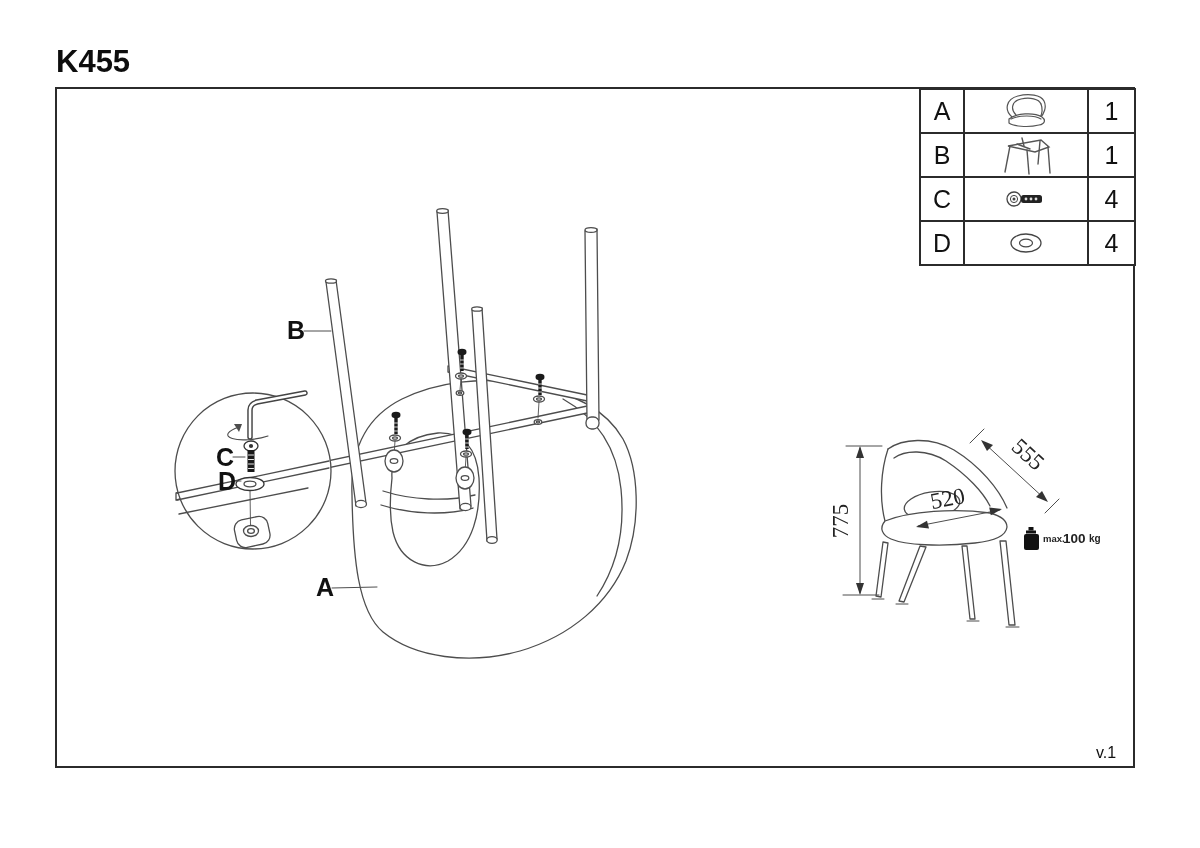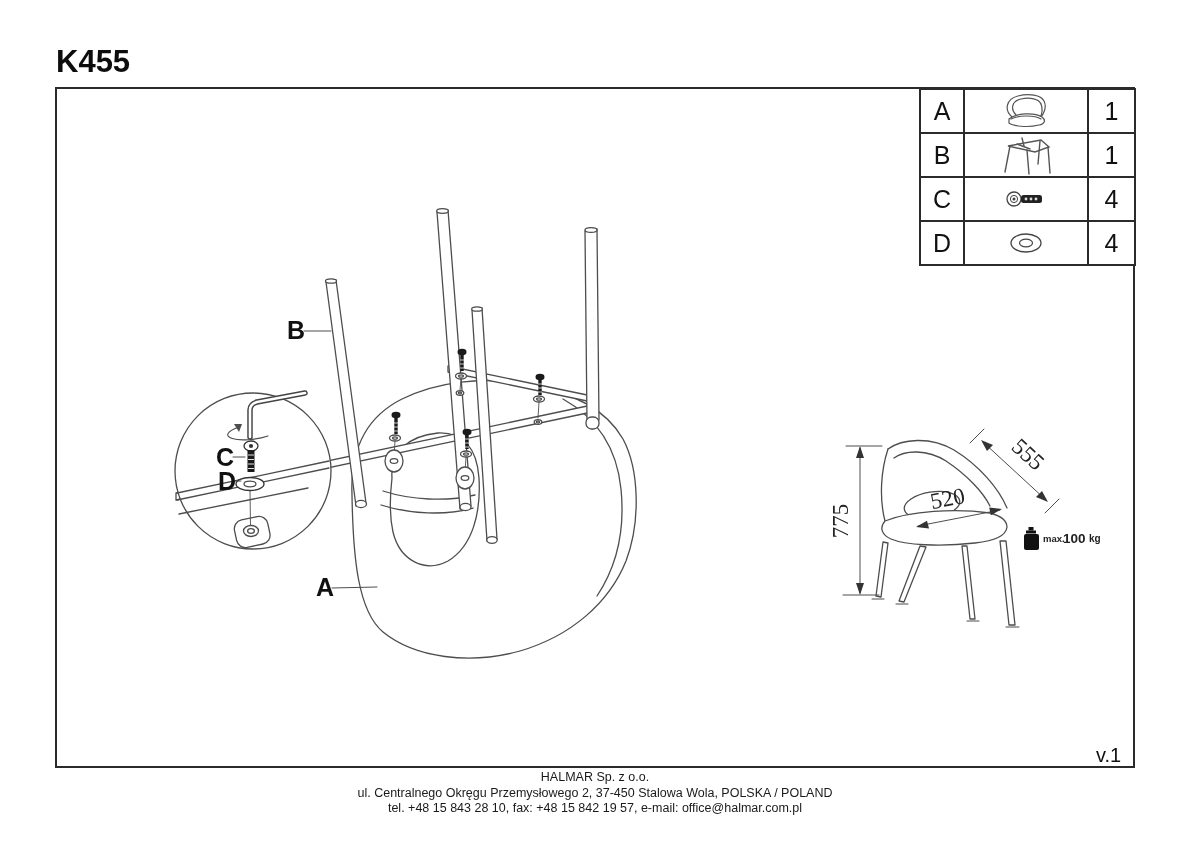--- a/index.html
+++ b/index.html
@@ -22,7 +22,7 @@
                  font-size:25px;color:#111;}
   .picon{display:flex;align-items:center;justify-content:center;
          border-left:2px solid #2b2b2b;border-right:2px solid #2b2b2b;}
-  .version{position:absolute;left:1096px;top:744px;font-size:20px;color:#111;}
+  .version{position:absolute;left:1096px;top:744px;font-size:16px;color:#111;}
   .footer{position:absolute;left:0;top:770px;width:1190px;text-align:center;
           font-size:12.5px;line-height:15.5px;color:#1a1a1a;}
 </style>

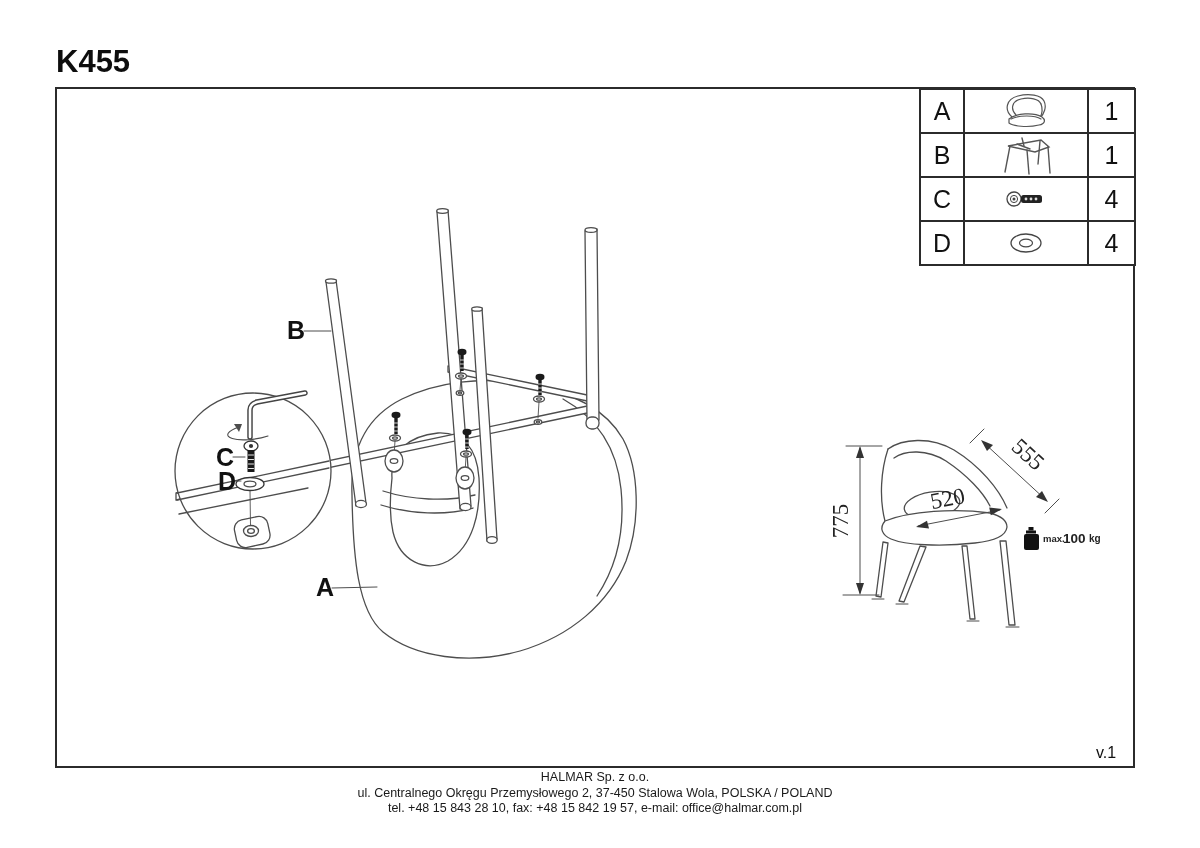--- a/index.html
+++ b/index.html
@@ -291,11 +291,6 @@
 
   <div class="version">v.1</div>
 
-  <div class="footer">
-    <div>HALMAR Sp. z o.o.</div>
-    <div>ul. Centralnego Okręgu Przemysłowego 2, 37-450 Stalowa Wola, POLSKA / POLAND</div>
-    <div>tel. +48 15 843 28 10, fax: +48 15 842 19 57, e-mail: office@halmar.com.pl</div>
-  </div>
 
 </div>
 

